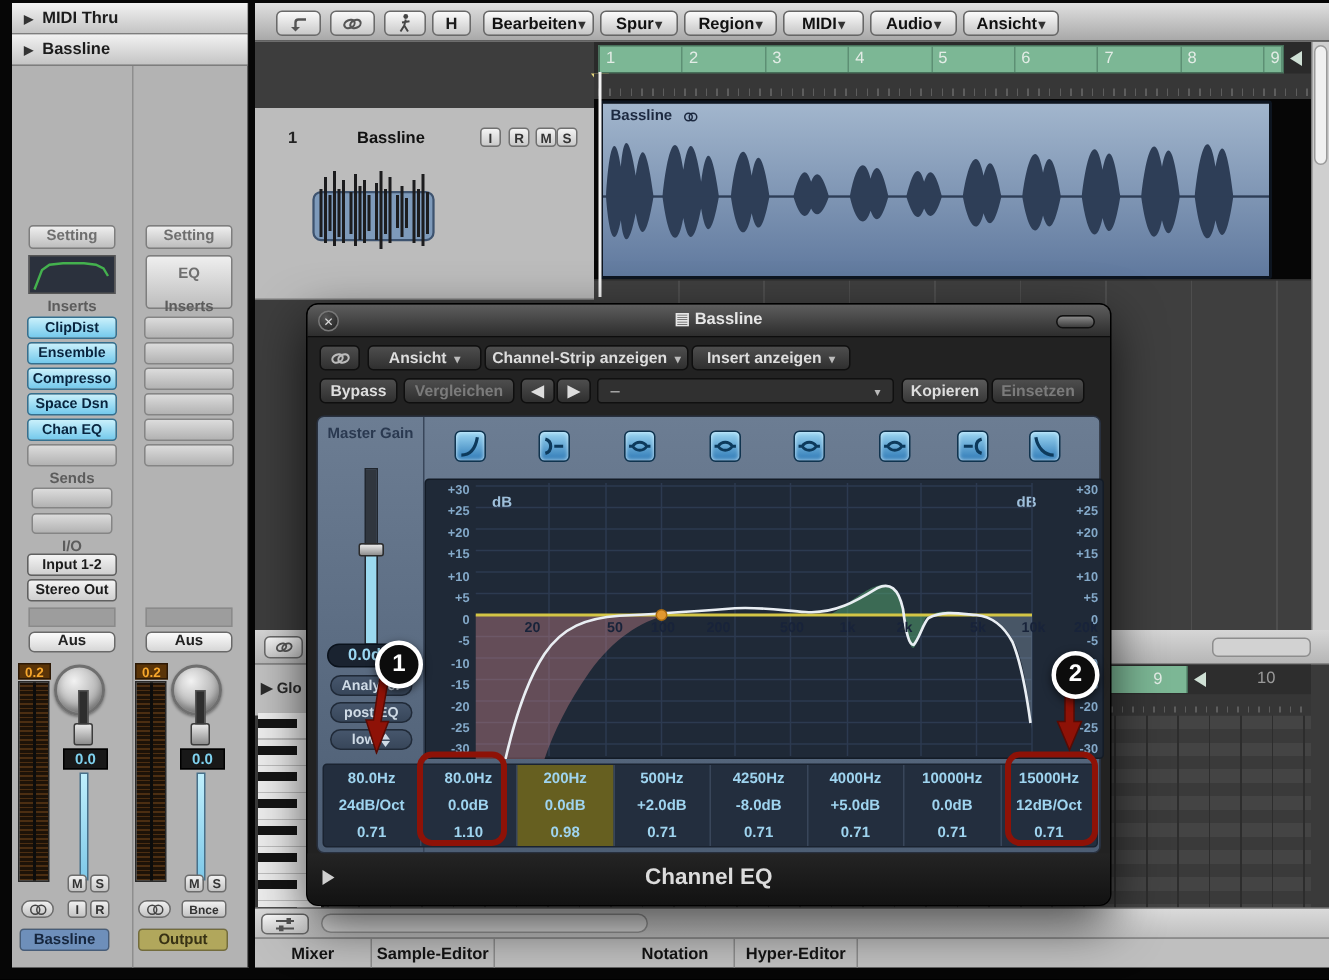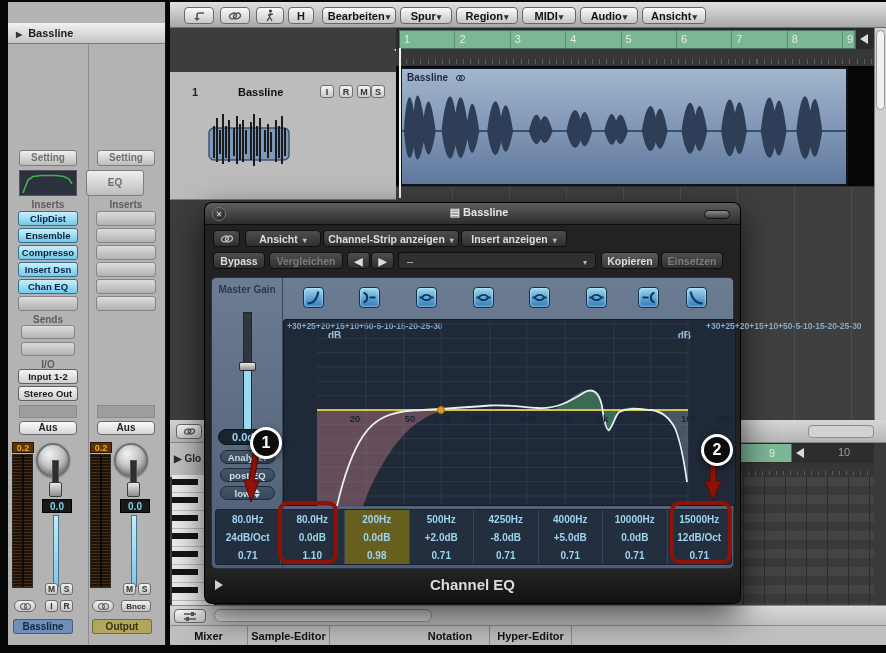--- a/index.html
+++ b/index.html
@@ -135,6 +135,7 @@
 <div id="stage">
 
   <div class="abs" id="inspector">
+    <div class="insp-header" style="top:0;">MIDI Thru</div>
     <div class="insp-header" style="top:21px;">Bassline</div>
     <div class="vdiv"></div>
 

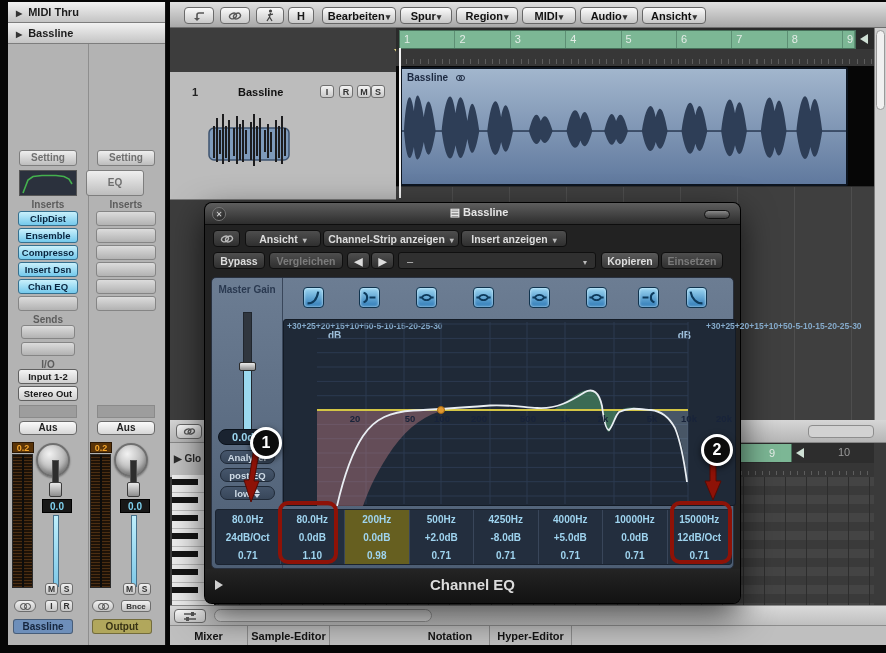--- a/index.html
+++ b/index.html
@@ -178,7 +178,7 @@
     <div class="chip" style="left:5px;top:617px;background:#6e8fba;color:#16263e;">Bassline</div>
 
     <div class="btn-set" style="left:89px;top:148px;width:58px;">Setting</div>
-    <div class="btn-set" style="left:78px;top:168px;width:58px;height:26px;line-height:24px;">EQ</div>
+    <div class="btn-set" style="left:89px;top:168px;width:58px;height:36px;line-height:24px;">EQ</div>
     <div class="sectlabel" style="left:86px;top:197px;">Inserts</div>
     <div class="slot off" style="left:88px;top:209px;"></div>
     <div class="slot off" style="left:88px;top:226px;"></div>

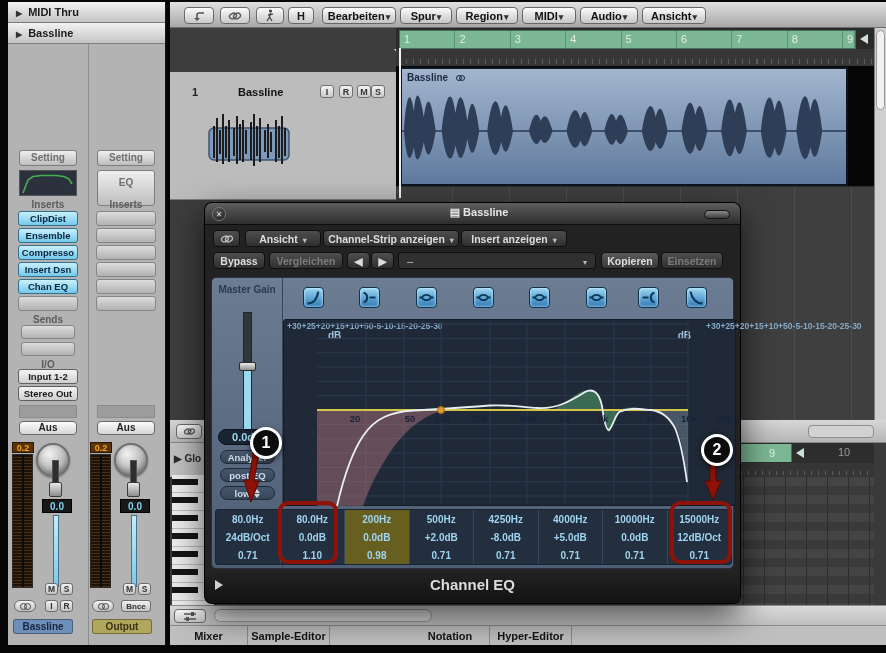--- a/index.html
+++ b/index.html
@@ -149,7 +149,7 @@
     <div class="slot on" style="left:10px;top:209px;">ClipDist</div>
     <div class="slot on" style="left:10px;top:226px;">Ensemble</div>
     <div class="slot on" style="left:10px;top:243px;">Compresso</div>
-    <div class="slot on" style="left:10px;top:260px;">Insert Dsn</div>
+    <div class="slot on" style="left:10px;top:260px;">Space Dsn</div>
     <div class="slot on" style="left:10px;top:277px;">Chan EQ</div>
     <div class="slot off" style="left:10px;top:294px;"></div>
     <div class="sectlabel" style="left:8px;top:312px;">Sends</div>

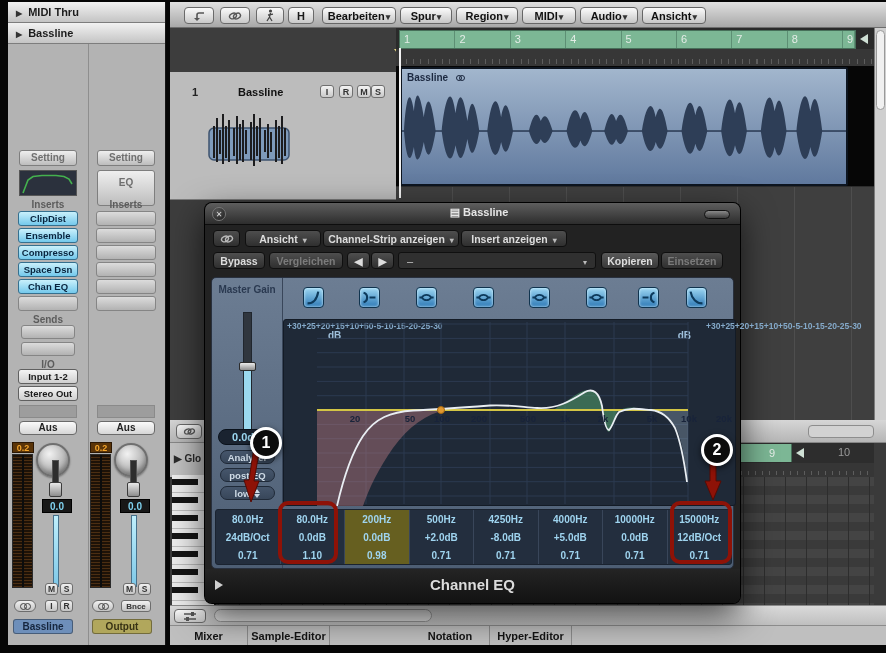--- a/index.html
+++ b/index.html
@@ -103,7 +103,7 @@
   .pdiv{position:absolute;left:70px;top:0;bottom:0;width:1px;background:#39465a;}
   .bandbtn{position:absolute;top:9px;width:21px;height:21px;border-radius:4px;background:linear-gradient(#9cd6f2,#2e79b6);border:1px solid #10344f;box-shadow:inset 0 0 3px #d8f2ff;}
   #graph{position:absolute;left:71px;top:41px;width:453px;height:187px;background:#1f2937;border:1px solid #131b26;border-radius:3px;}
-  .dbcol{position:absolute;top:2px;width:26px;height:182px;display:flex;flex-direction:row;justify-content:space-between;}
+  .dbcol{position:absolute;top:2px;width:26px;height:182px;display:flex;flex-direction:column;justify-content:space-between;}
   .dbcol span{font-size:8.5px;font-weight:bold;color:#84a9c9;text-align:right;line-height:1;}
   .dbunit{position:absolute;font-size:10px;font-weight:bold;color:#9fc0dc;}
   .freqlab{position:absolute;transform:translateX(-50%);font-size:9.5px;font-weight:bold;color:#18233a;}

